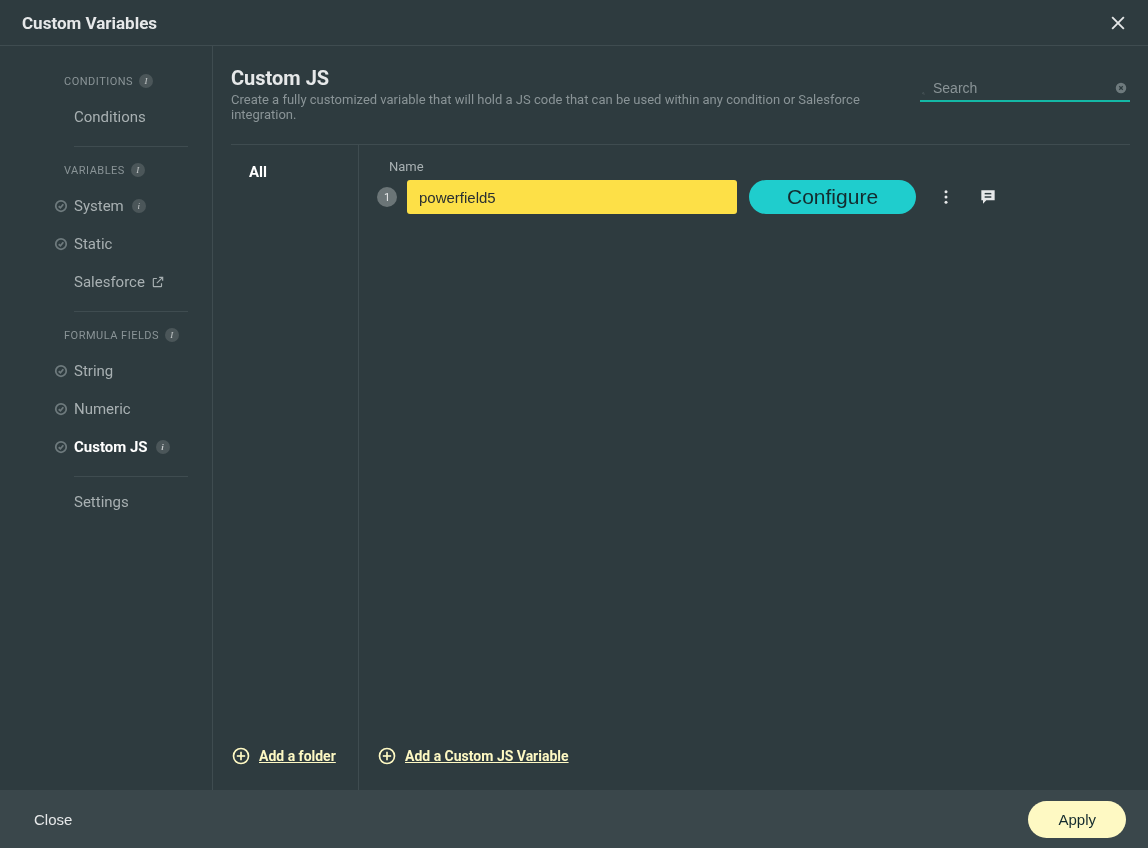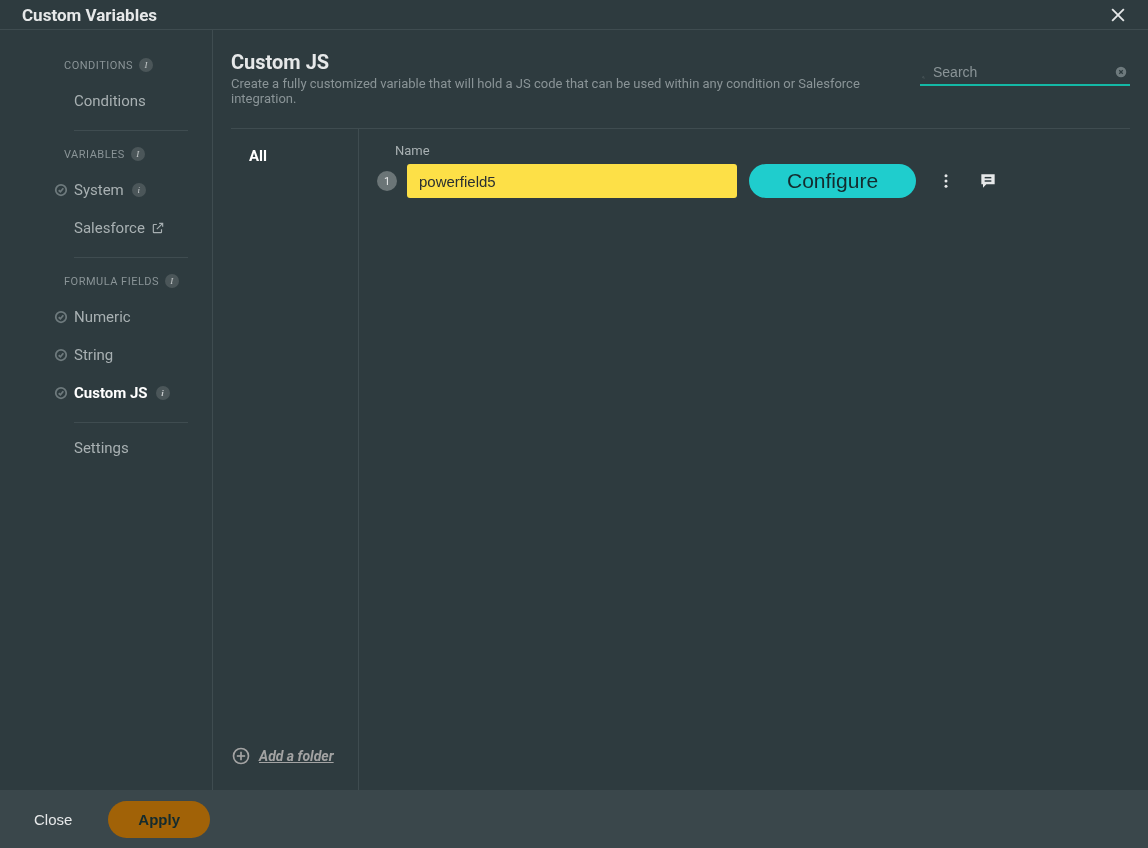--- a/index.html
+++ b/index.html
@@ -19,7 +19,7 @@
   background: #2e3b3f;
 }
 .modal-header {
-  height: 30px;
+  height: 46px;
   display: flex;
   align-items: center;
   justify-content: space-between;

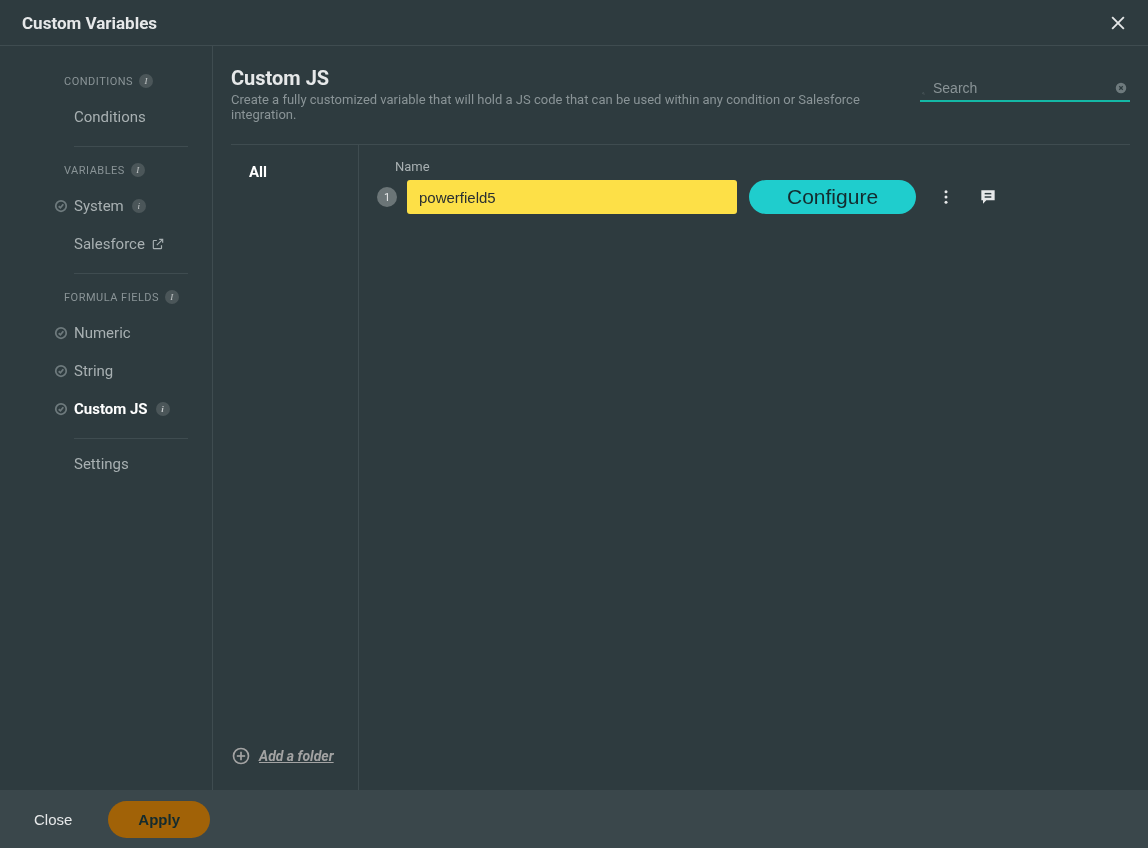--- a/index.html
+++ b/index.html
@@ -202,7 +202,7 @@
 .name-label {
   font-size: 13px;
   color: #a8b0b2;
-  margin-left: 18px;
+  margin-left: 12px;
   margin-bottom: 6px;
 }
 .field-row {

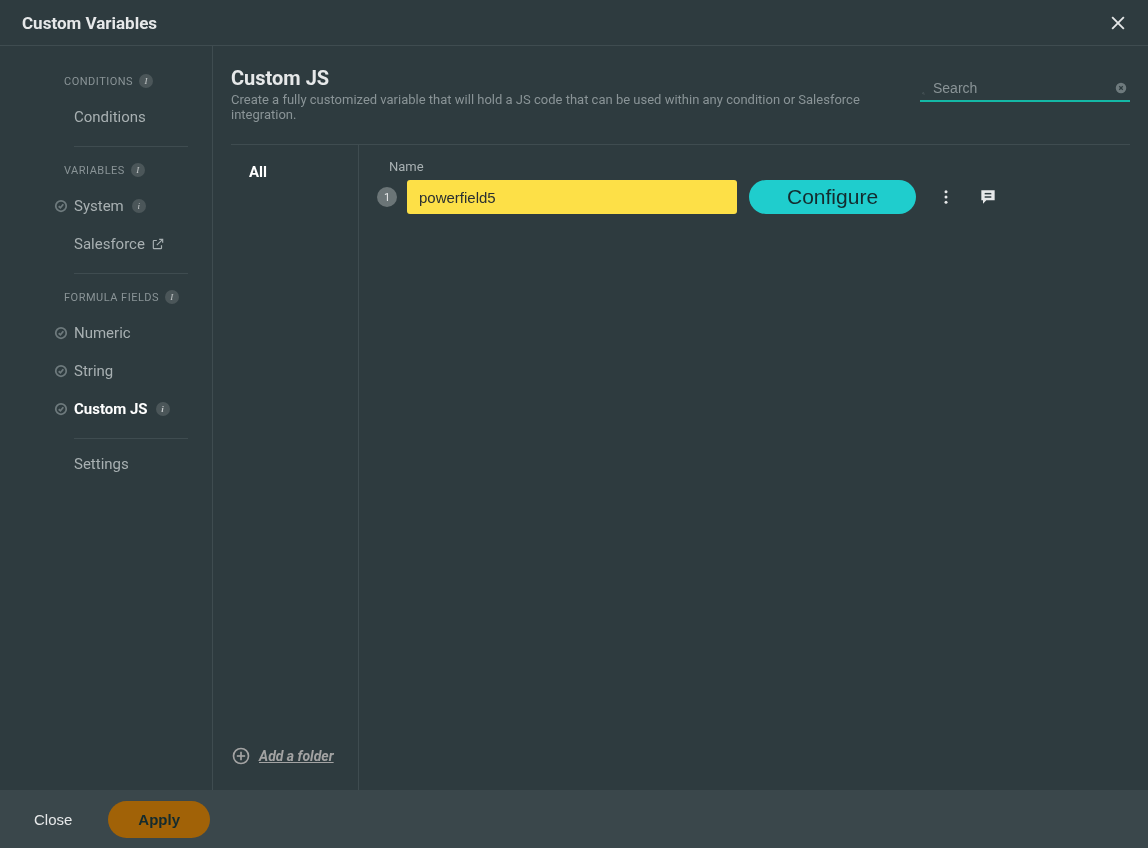--- a/index.html
+++ b/index.html
@@ -327,6 +327,15 @@
         </span>
         <span>System</span>
         <span class="info-badge">i</span>
+      </div>
+      <div class="nav-item">
+        <span class="checkmark">
+          <svg viewBox="0 0 24 24" width="14" height="14" fill="none" stroke="currentColor" stroke-width="3">
+              <circle cx="12" cy="12" r="9"></circle>
+              <polyline points="8,12.5 11,15 16,9"></polyline>
+            </svg>
+        </span>
+        <span>Static</span>
       </div>
       <div class="nav-item indent">
         <span>Salesforce</span>

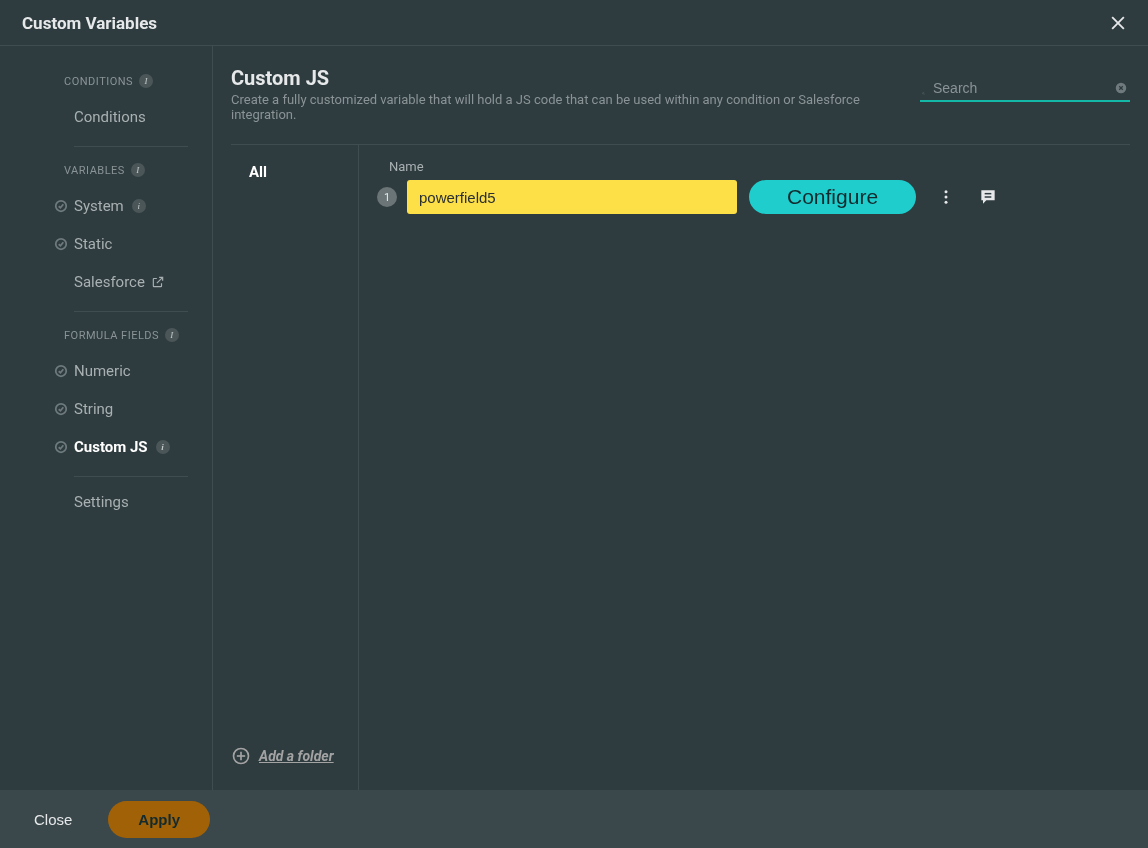--- a/index.html
+++ b/index.html
@@ -360,7 +360,7 @@
               <polyline points="8,12.5 11,15 16,9"></polyline>
             </svg>
         </span>
-        <span>Numeric</span>
+        <span>String</span>
       </div>
       <div class="nav-item">
         <span class="checkmark">
@@ -369,7 +369,7 @@
               <polyline points="8,12.5 11,15 16,9"></polyline>
             </svg>
         </span>
-        <span>String</span>
+        <span>Numeric</span>
       </div>
       <div class="nav-item active">
         <span class="checkmark">

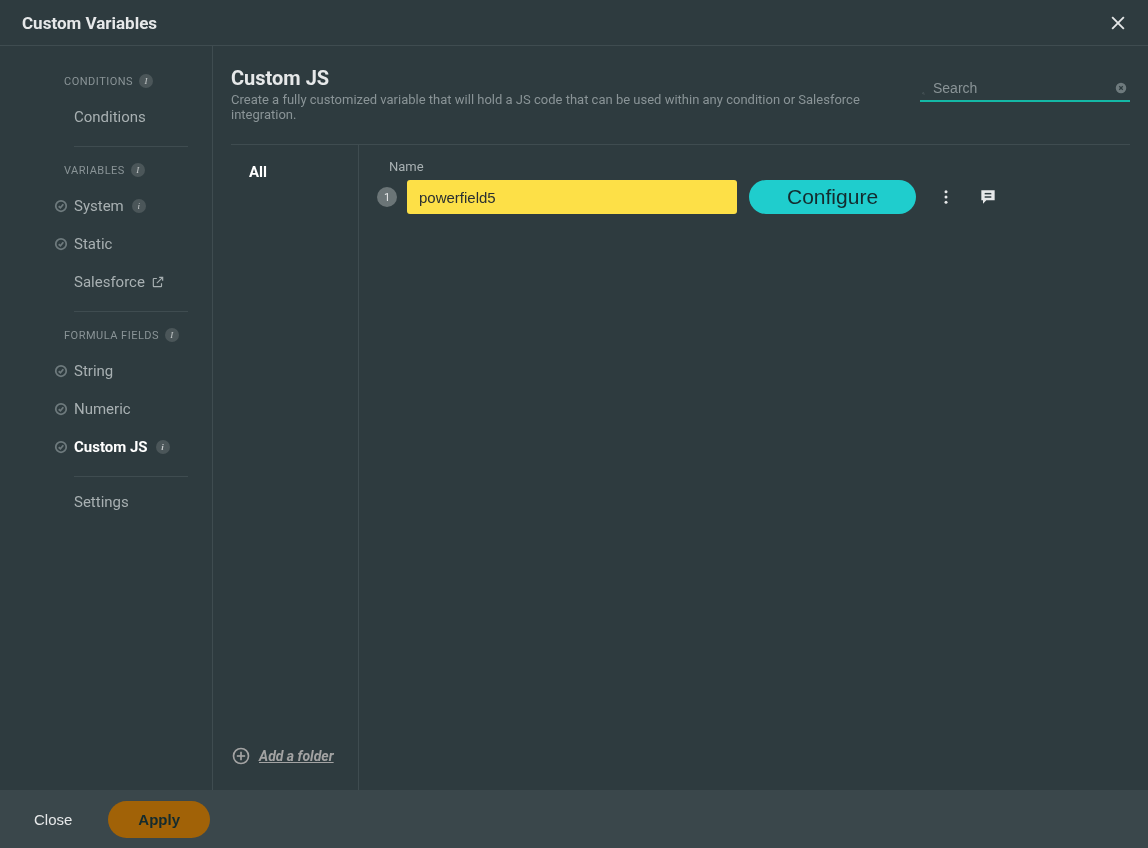--- a/index.html
+++ b/index.html
@@ -180,13 +180,12 @@
 .add-link {
   display: flex;
   align-items: center;
-  color: #a3a3a3;
+  color: #fef9c3;
   font-size: 14px;
   font-weight: 700;
   text-decoration: underline;
   cursor: pointer;
   padding: 14px 0 24px 0;
-  font-style: italic;
 }
 .add-link .plus-circle {
   width: 20px; height: 20px;

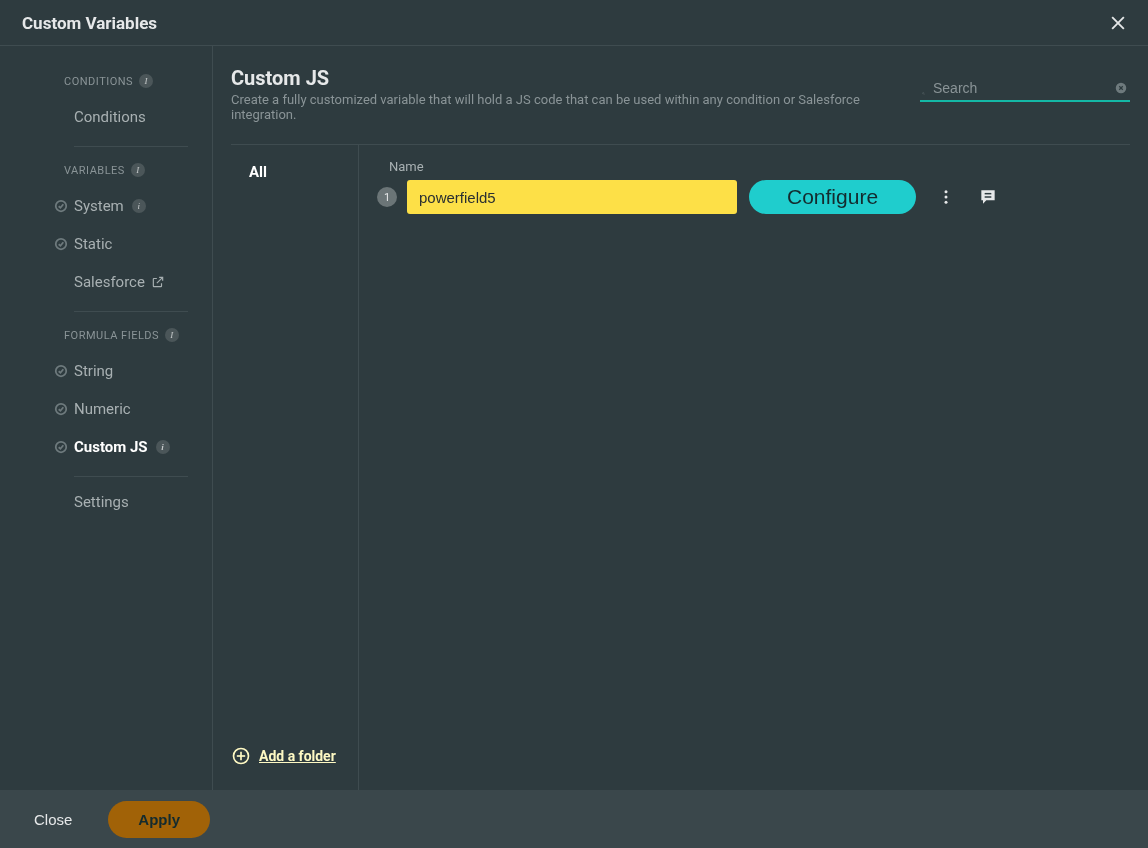--- a/index.html
+++ b/index.html
@@ -451,6 +451,16 @@
             </div>
           </div>
           <div class="spacer"></div>
+          <div class="add-link">
+            <span class="plus-circle">
+              <svg viewBox="0 0 24 24" fill="none" stroke="currentColor" stroke-width="2">
+                  <circle cx="12" cy="12" r="9"></circle>
+                  <line x1="12" y1="7" x2="12" y2="17"></line>
+                  <line x1="7" y1="12" x2="17" y2="12"></line>
+                </svg>
+            </span>
+            <span>Add a Custom JS Variable</span>
+          </div>
         </div>
       </div>
     </div>

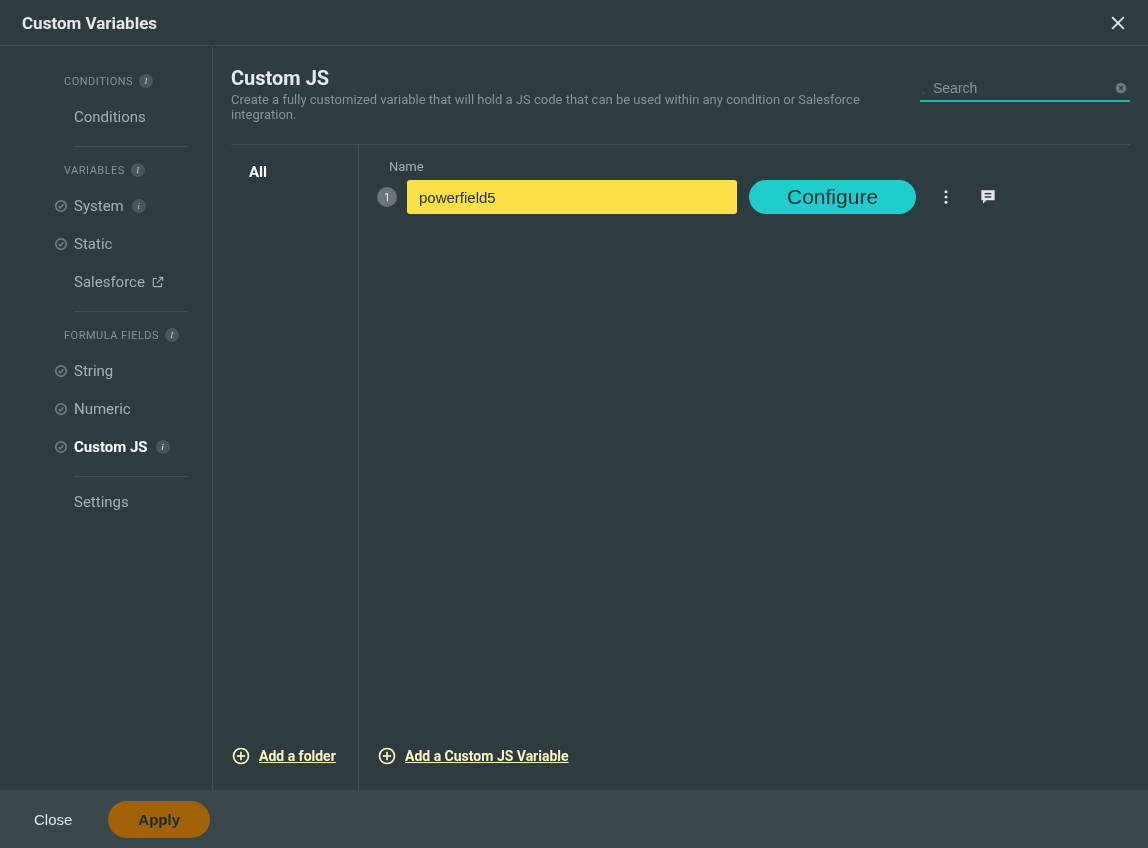--- a/index.html
+++ b/index.html
@@ -262,7 +262,7 @@
   background: #3a474b;
   display: flex;
   align-items: center;
-  justify-content: flex-start;
+  justify-content: space-between;
   padding: 0 22px;
   gap: 24px;
 }

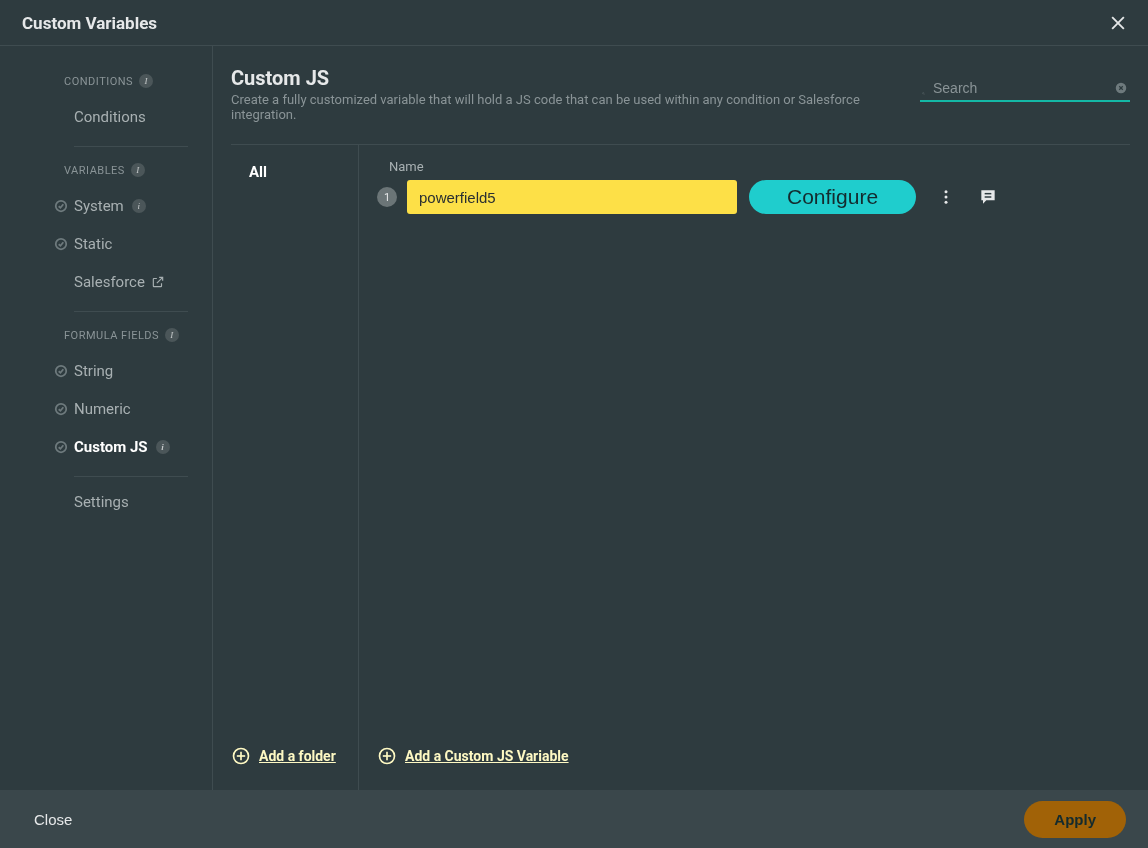--- a/index.html
+++ b/index.html
@@ -275,11 +275,11 @@
   padding: 8px 12px;
 }
 .btn-apply {
-  background: #a16207;
+  background: #fef9c3;
   border: none;
   color: #142b2e;
   font-size: 15px;
-  font-weight: 700;
+  font-weight: 400;
   border-radius: 20px;
   padding: 10px 30px;
   cursor: pointer;

